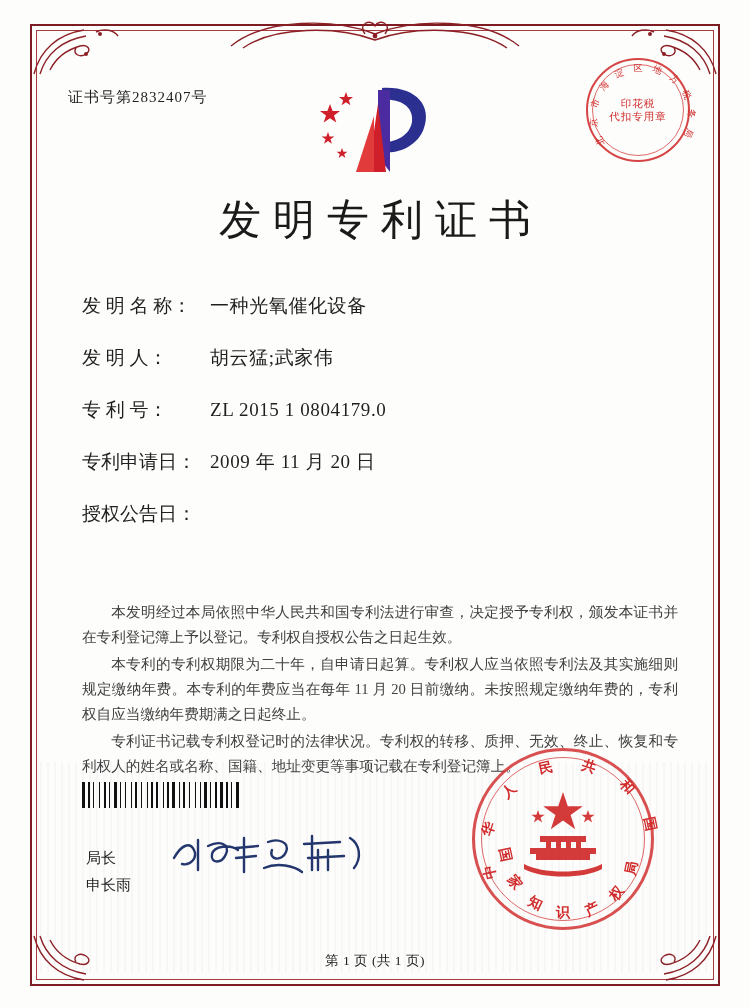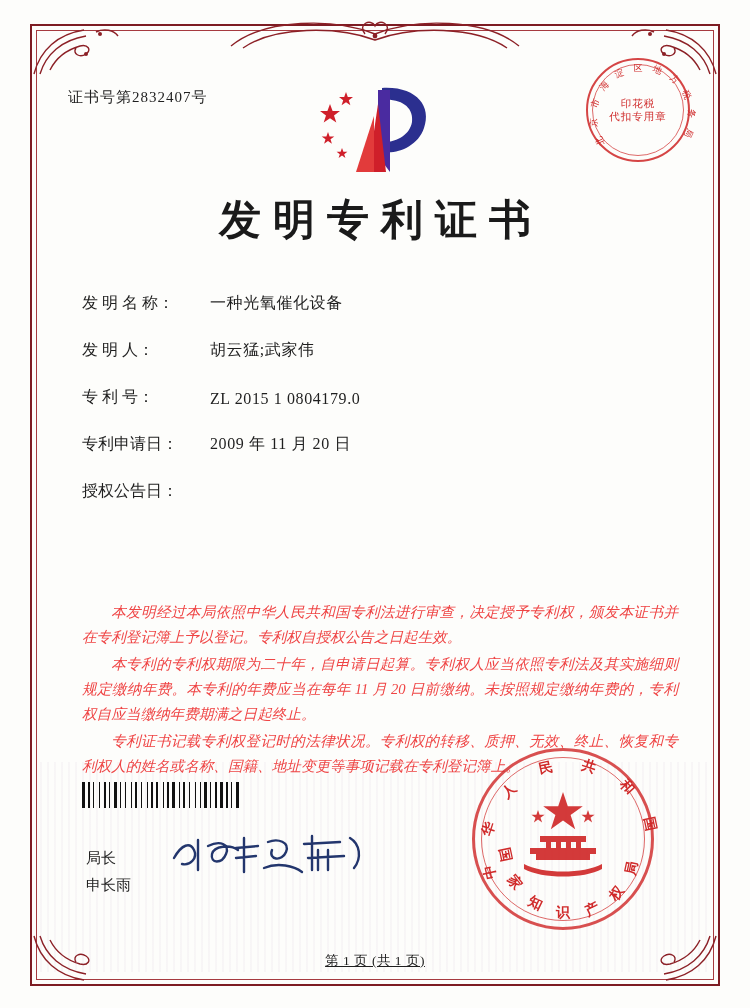--- a/index.html
+++ b/index.html
@@ -130,7 +130,7 @@
     text-align: center;
     font-size: 42px;
     letter-spacing: 12px;
-    font-weight: bold;
+    font-weight: normal;
     color: #1a1a1a;
     text-indent: 12px;
     font-family: "Liberation Serif", "DejaVu Serif", serif;

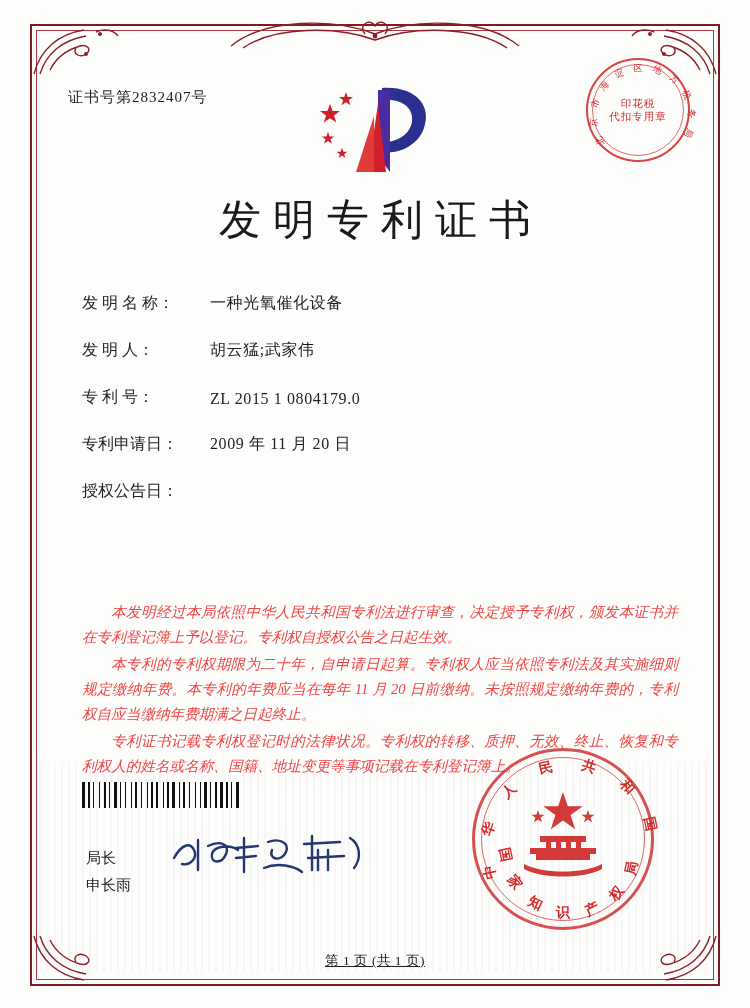--- a/index.html
+++ b/index.html
@@ -145,9 +145,9 @@
   }
   .field-row {
     display: flex;
-    align-items: flex-end;
+    align-items: center;
     margin-bottom: 26px;
-    font-size: 16px;
+    font-size: 19px;
     color: #1f1f1f;
   }
   .field-label {

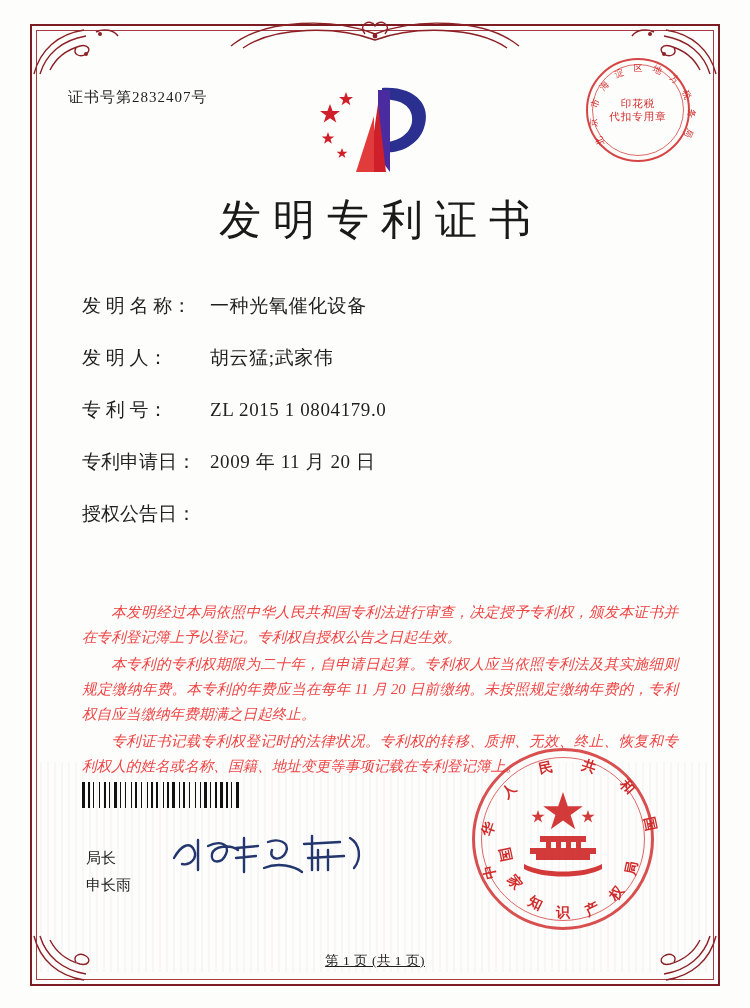--- a/index.html
+++ b/index.html
@@ -169,9 +169,8 @@
     top: 600px;
     font-size: 14.6px;
     line-height: 25px;
-    color: #ef4444;
+    color: #404040;
     text-align: justify;
-    font-style: italic;
   }
   .body-text p {
     margin: 0 0 2px 0;

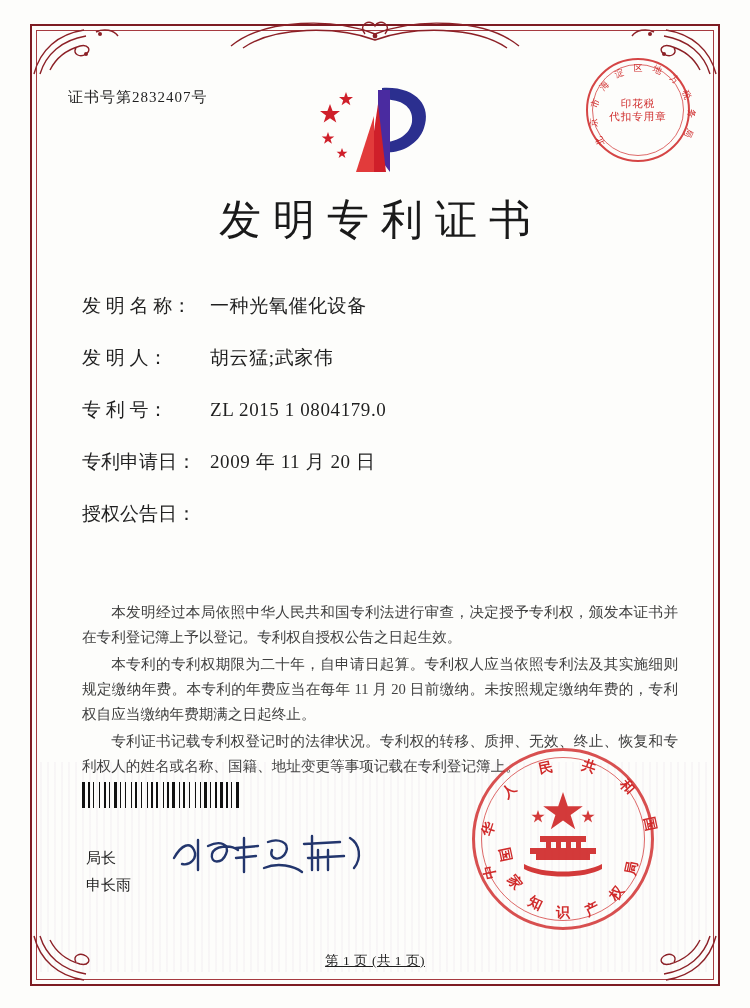--- a/index.html
+++ b/index.html
@@ -252,7 +252,6 @@
     font-size: 13.5px;
     color: #1f1f1f;
     letter-spacing: .5px;
-    text-decoration: underline;
   }
 
   

